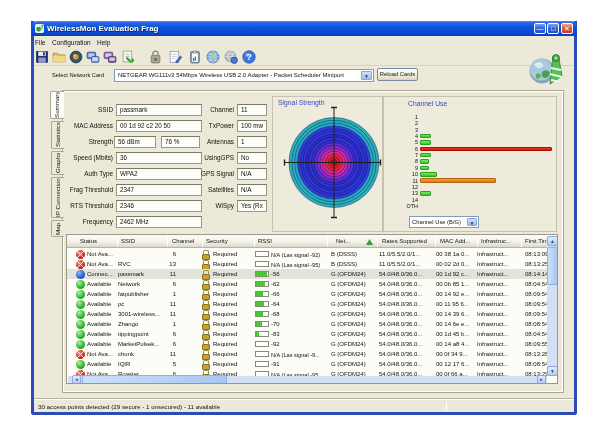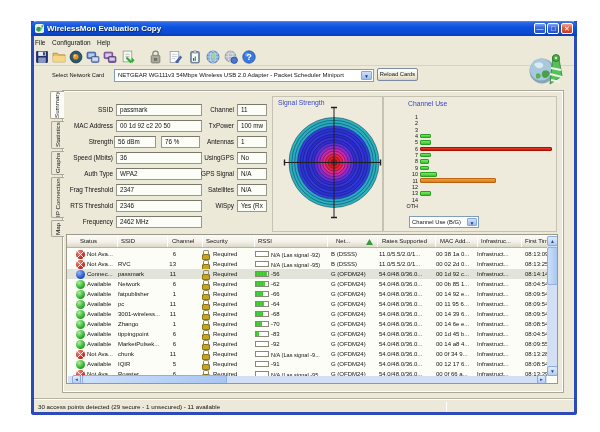--- a/index.html
+++ b/index.html
@@ -103,7 +103,7 @@
         <path d="M6 7 L9 2 L10 3 L7.5 8 Z" fill="#7ac87a"></path>
         <circle cx="9" cy="2.5" r="1.3" fill="#49b049"></circle>
       </svg>
-<span class="ttl">WirelessMon Evaluation Copy</span>
+<span class="ttl">WirelessMon Evaluation Frag</span>
 <div class="wbtn wmin" style="right:31px">—</div>
 <div class="wbtn wmax" style="right:18px">□</div>
 <div class="wbtn wcls" style="right:4px">✕</div>

